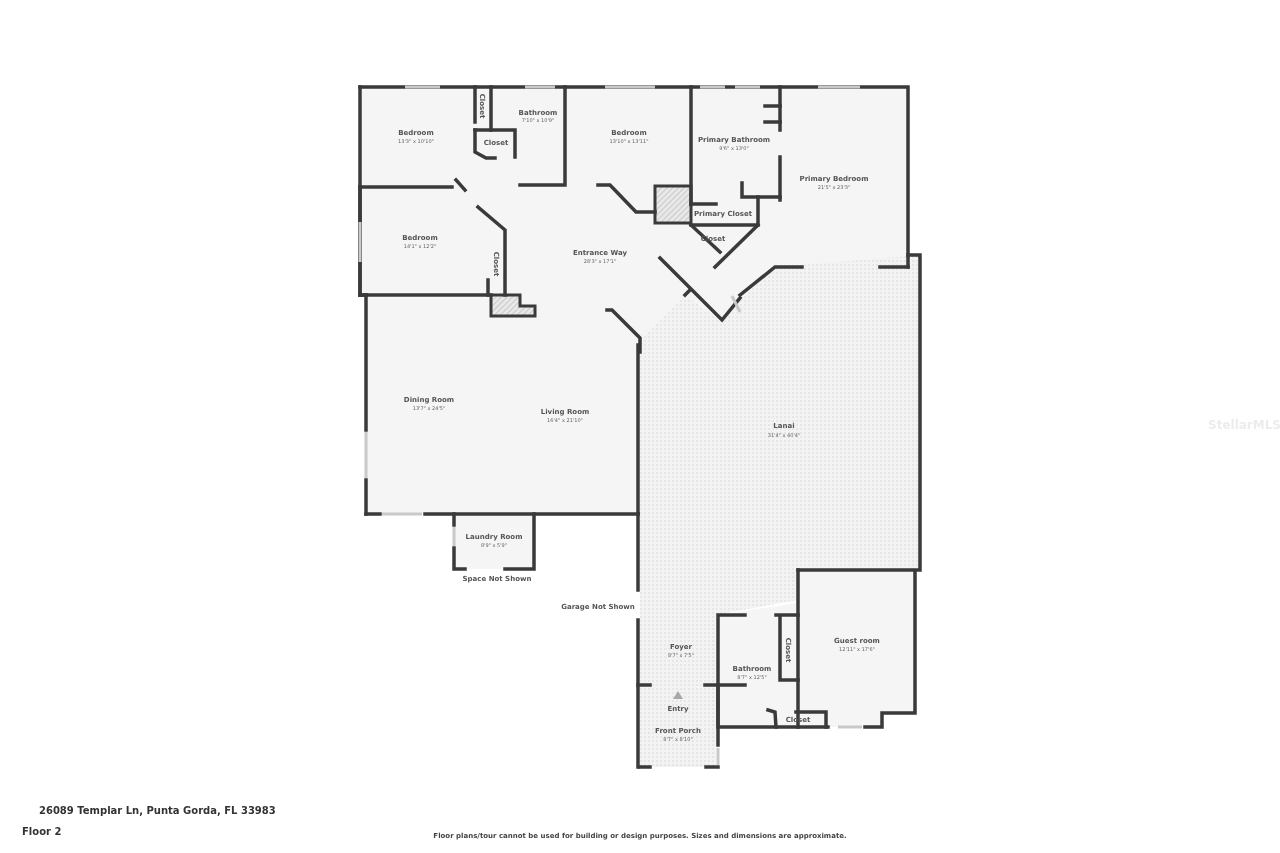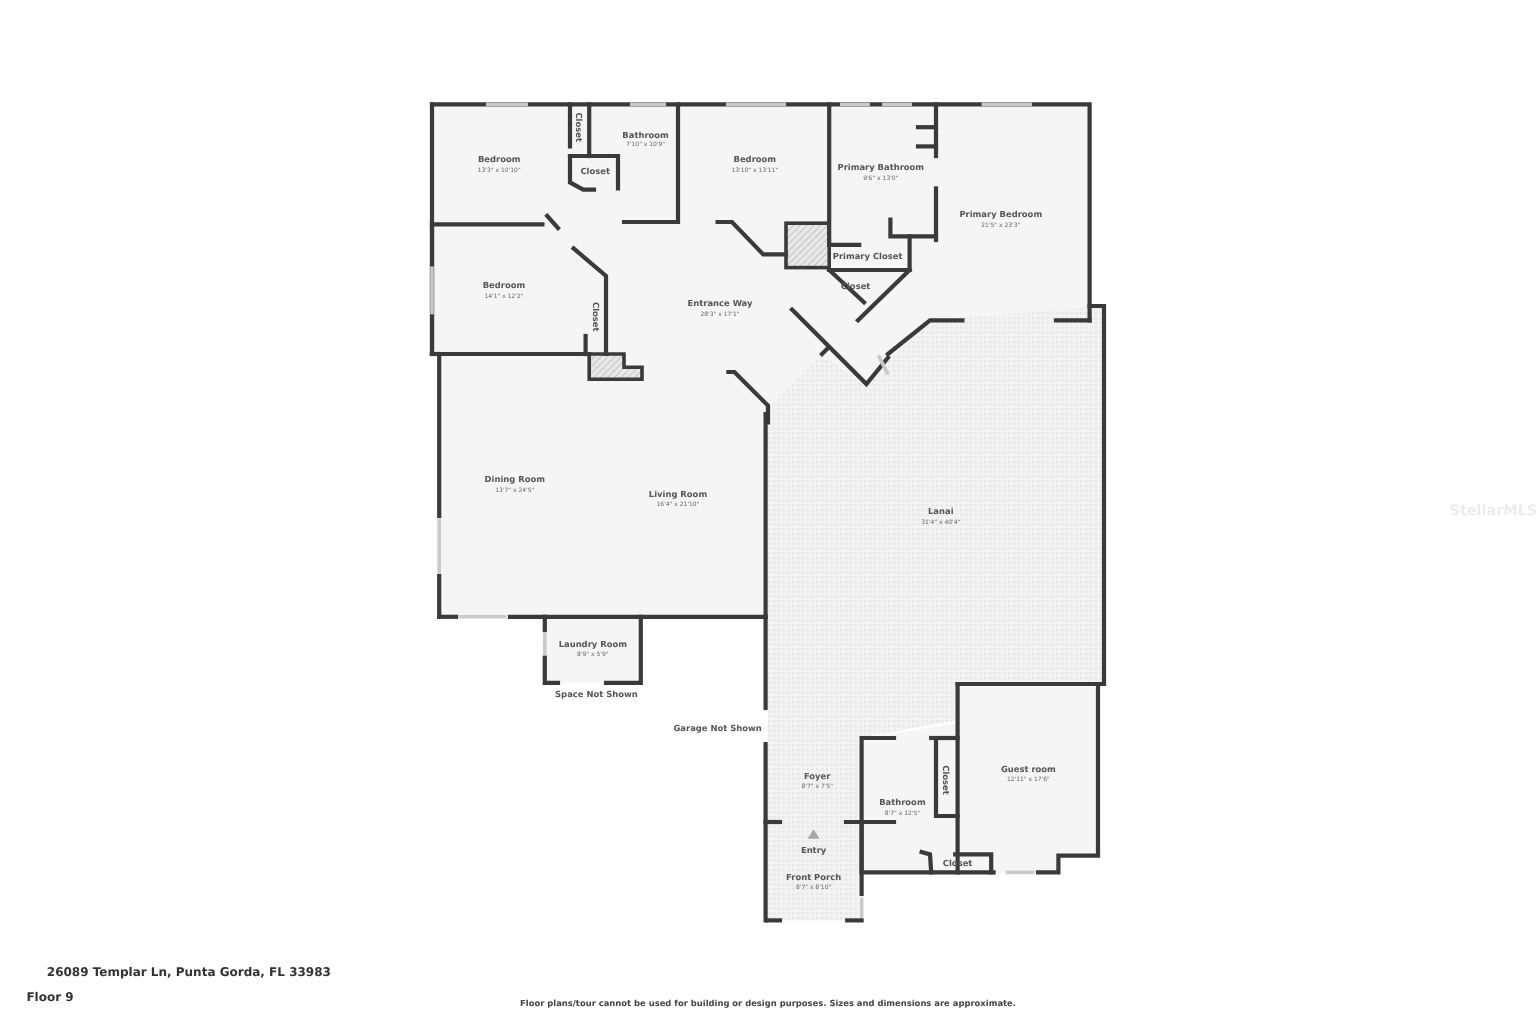--- a/index.html
+++ b/index.html
@@ -218,7 +218,7 @@
 
 <div class="watermark">StellarMLS</div>
 <div class="footer-address">26089 Templar Ln, Punta Gorda, FL 33983</div>
-<div class="footer-floor">Floor 9</div>
+<div class="footer-floor">Floor 2</div>
 <div class="footer-disclaimer"><span>Floor plans/tour cannot be used for building or design purposes. Sizes and dimensions are approximate.</span></div>
 
 </body></html>

